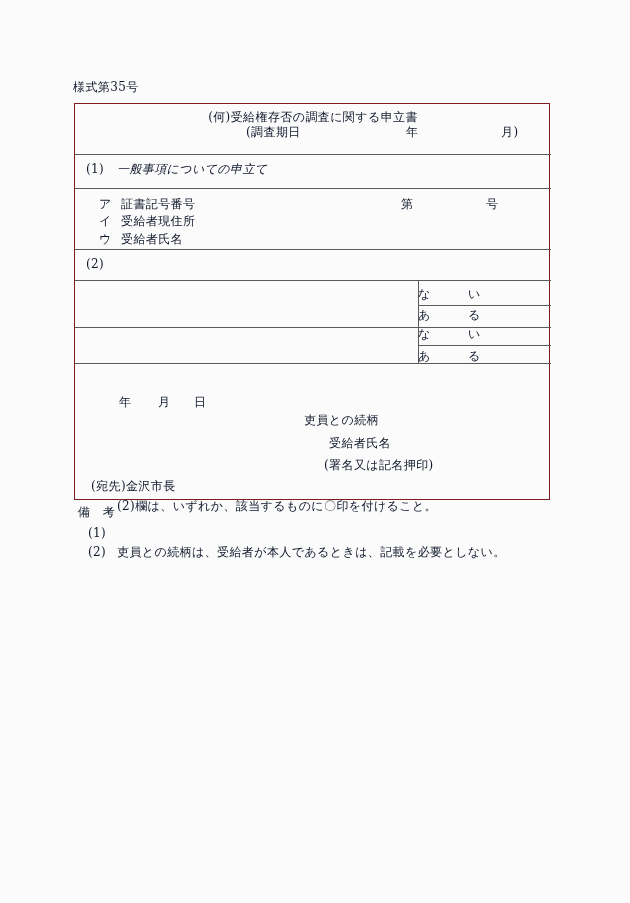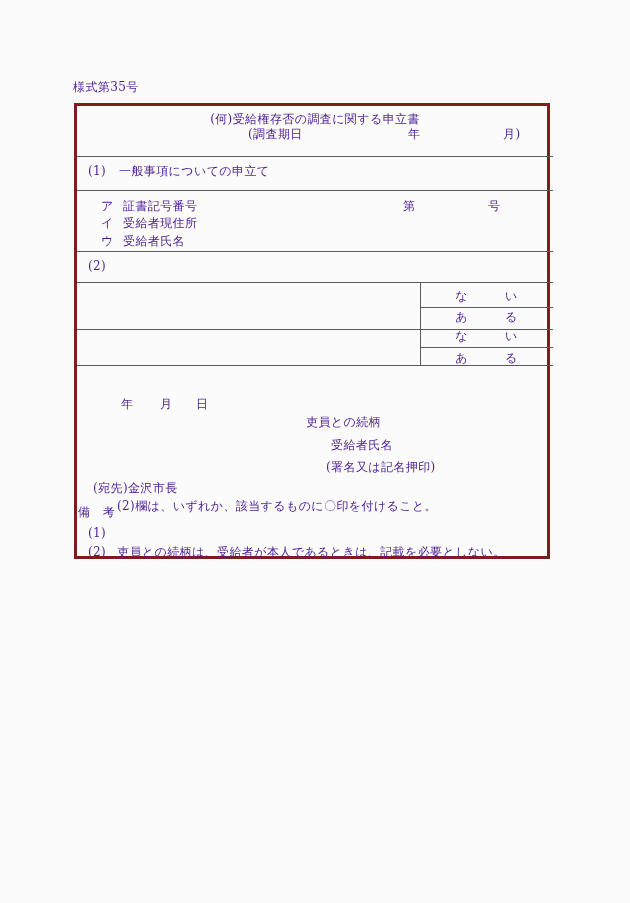--- a/index.html
+++ b/index.html
@@ -6,7 +6,7 @@
   .page {
     position:relative; width:630px; height:903px; background:#fbfbfb;
     font-family:"DejaVu Serif","Liberation Serif",serif;
-    color:#4c1d95; font-size:12px; line-height:1; letter-spacing:0.4px;
+    color:#0f172a; font-size:12px; line-height:1; letter-spacing:0.4px;
     overflow:hidden;
   }
   .abs { position:absolute; white-space:nowrap; }

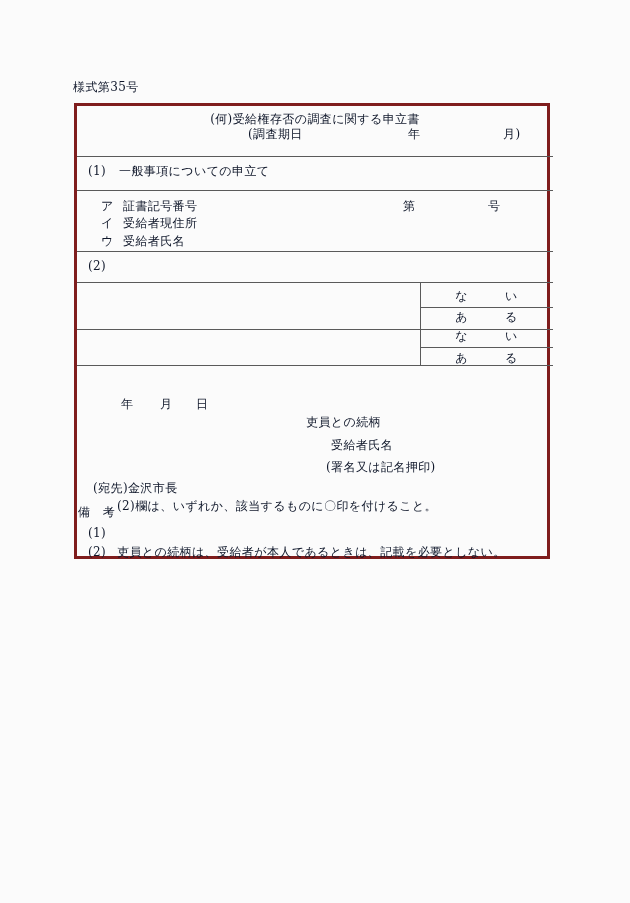--- a/index.html
+++ b/index.html
@@ -11,8 +11,8 @@
   }
   .abs { position:absolute; white-space:nowrap; }
   .form-box {
-    position:absolute; left:74px; top:103px; width:476px; height:456px;
-    border:3px solid #7f1d1d; box-sizing:border-box;
+    position:absolute; left:74px; top:103px; width:476px; height:397px;
+    border:1px solid #7f1d1d; box-sizing:border-box;
   }
   .hline { position:absolute; left:0; width:476px; height:0; border-top:1px solid #5a5a5a; }
   .hline-part { position:absolute; left:343px; width:133px; height:0; border-top:1px solid #5a5a5a; }

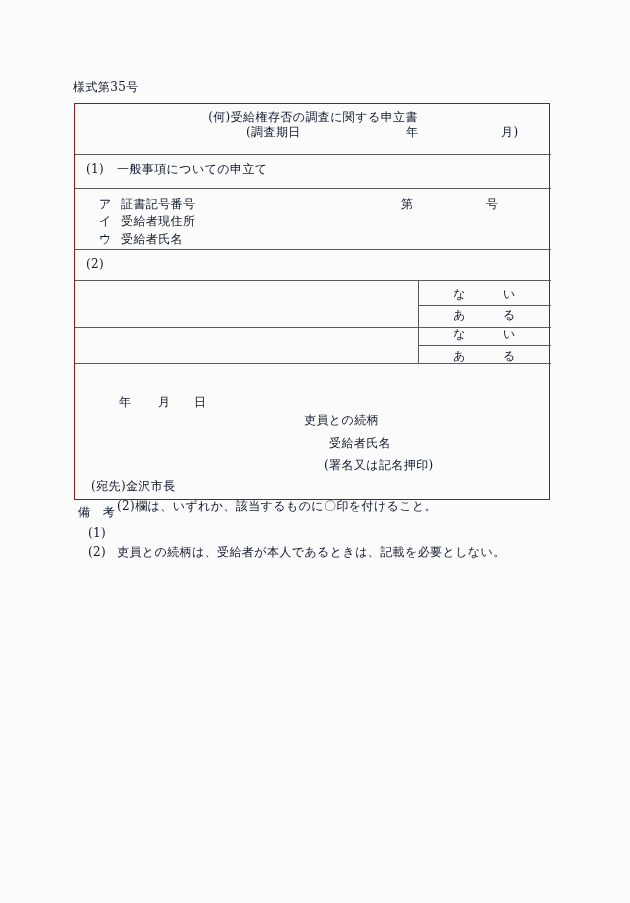--- a/index.html
+++ b/index.html
@@ -46,7 +46,7 @@
     <div class="abs" style="left:426px; top:22px;">月)</div>
 
     <div class="abs" style="left:11px; top:59px;">(1)</div>
-    <div class="abs" style="left:42px; top:59px;">一般事項についての申立て</div>
+    <div class="abs" style="left:42px; top:59px;font-style:italic;">一般事項についての申立て</div>
 
     <div>
       <span class="abs" style="left:24px; top:94px;">ア</span>

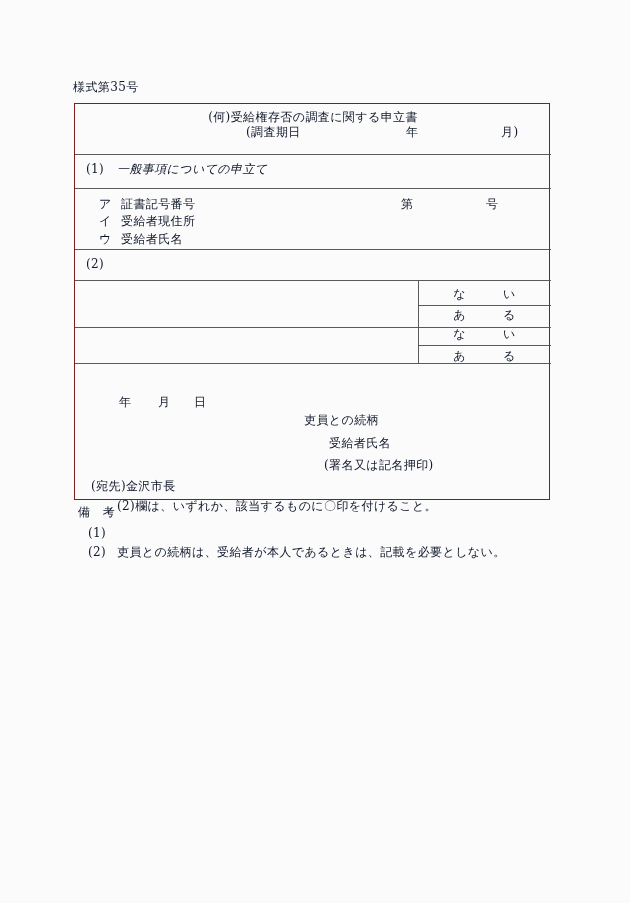--- a/index.html
+++ b/index.html
@@ -17,7 +17,7 @@
   .hline { position:absolute; left:0; width:476px; height:0; border-top:1px solid #5a5a5a; }
   .hline-part { position:absolute; left:343px; width:133px; height:0; border-top:1px solid #5a5a5a; }
   .vline { position:absolute; width:0; border-left:1px solid #5a5a5a; }
-  .center-cell { position:absolute; left:343px; width:133px; text-align:center; }
+  .center-cell { position:absolute; left:343px; width:133px; }
   .title-line { position:absolute; left:0; width:476px; text-align:center; }
 </style>
 </head>

